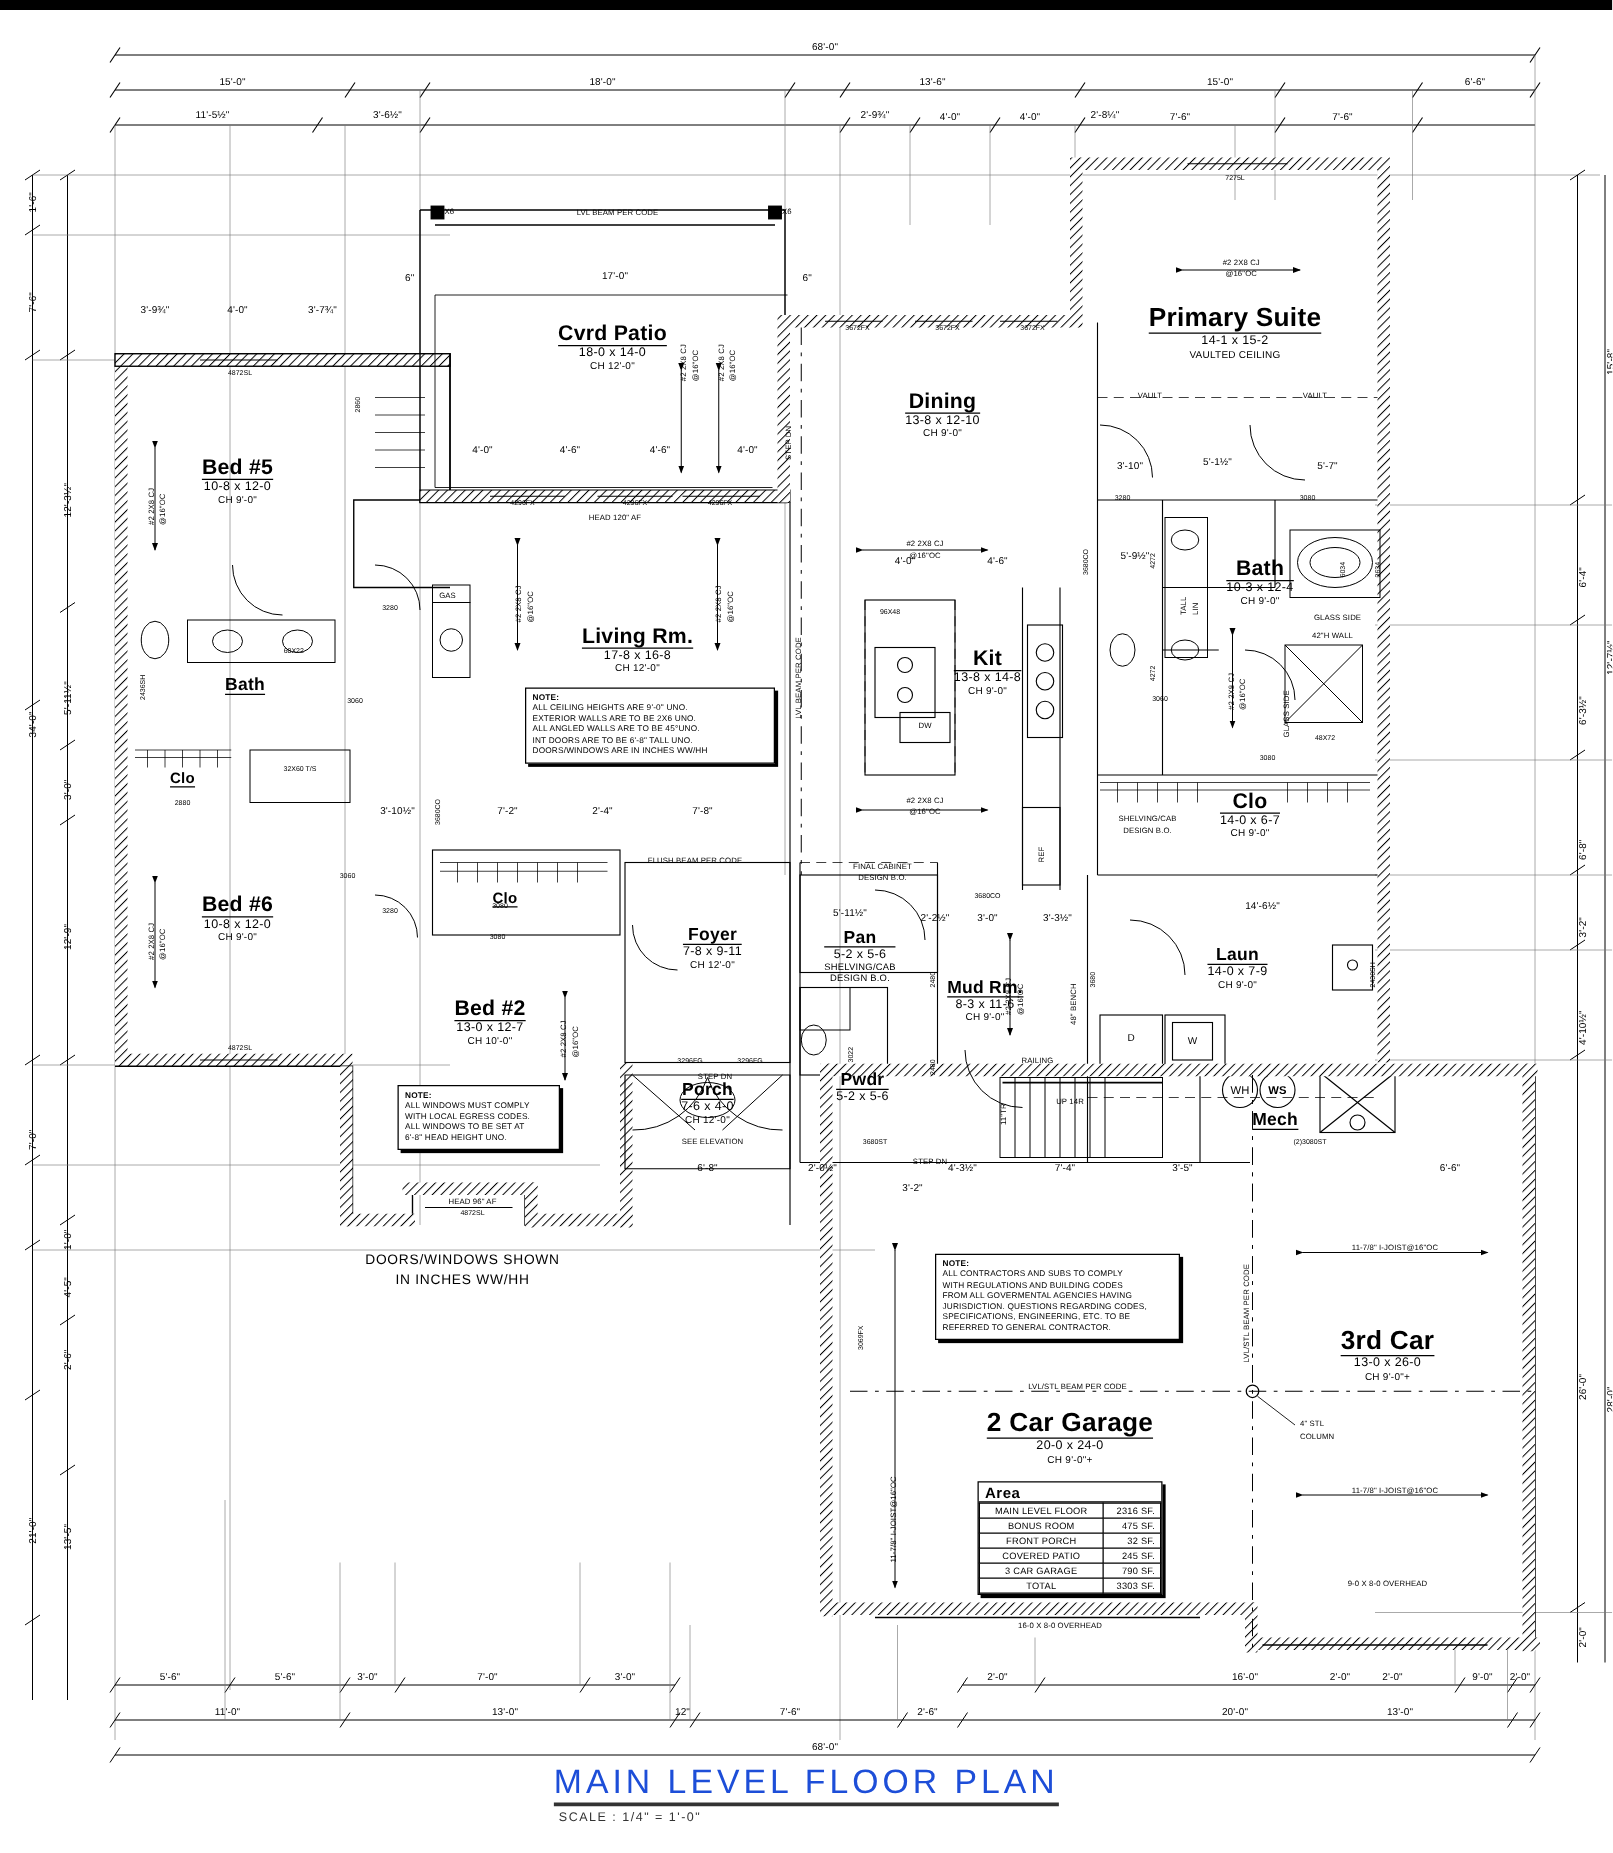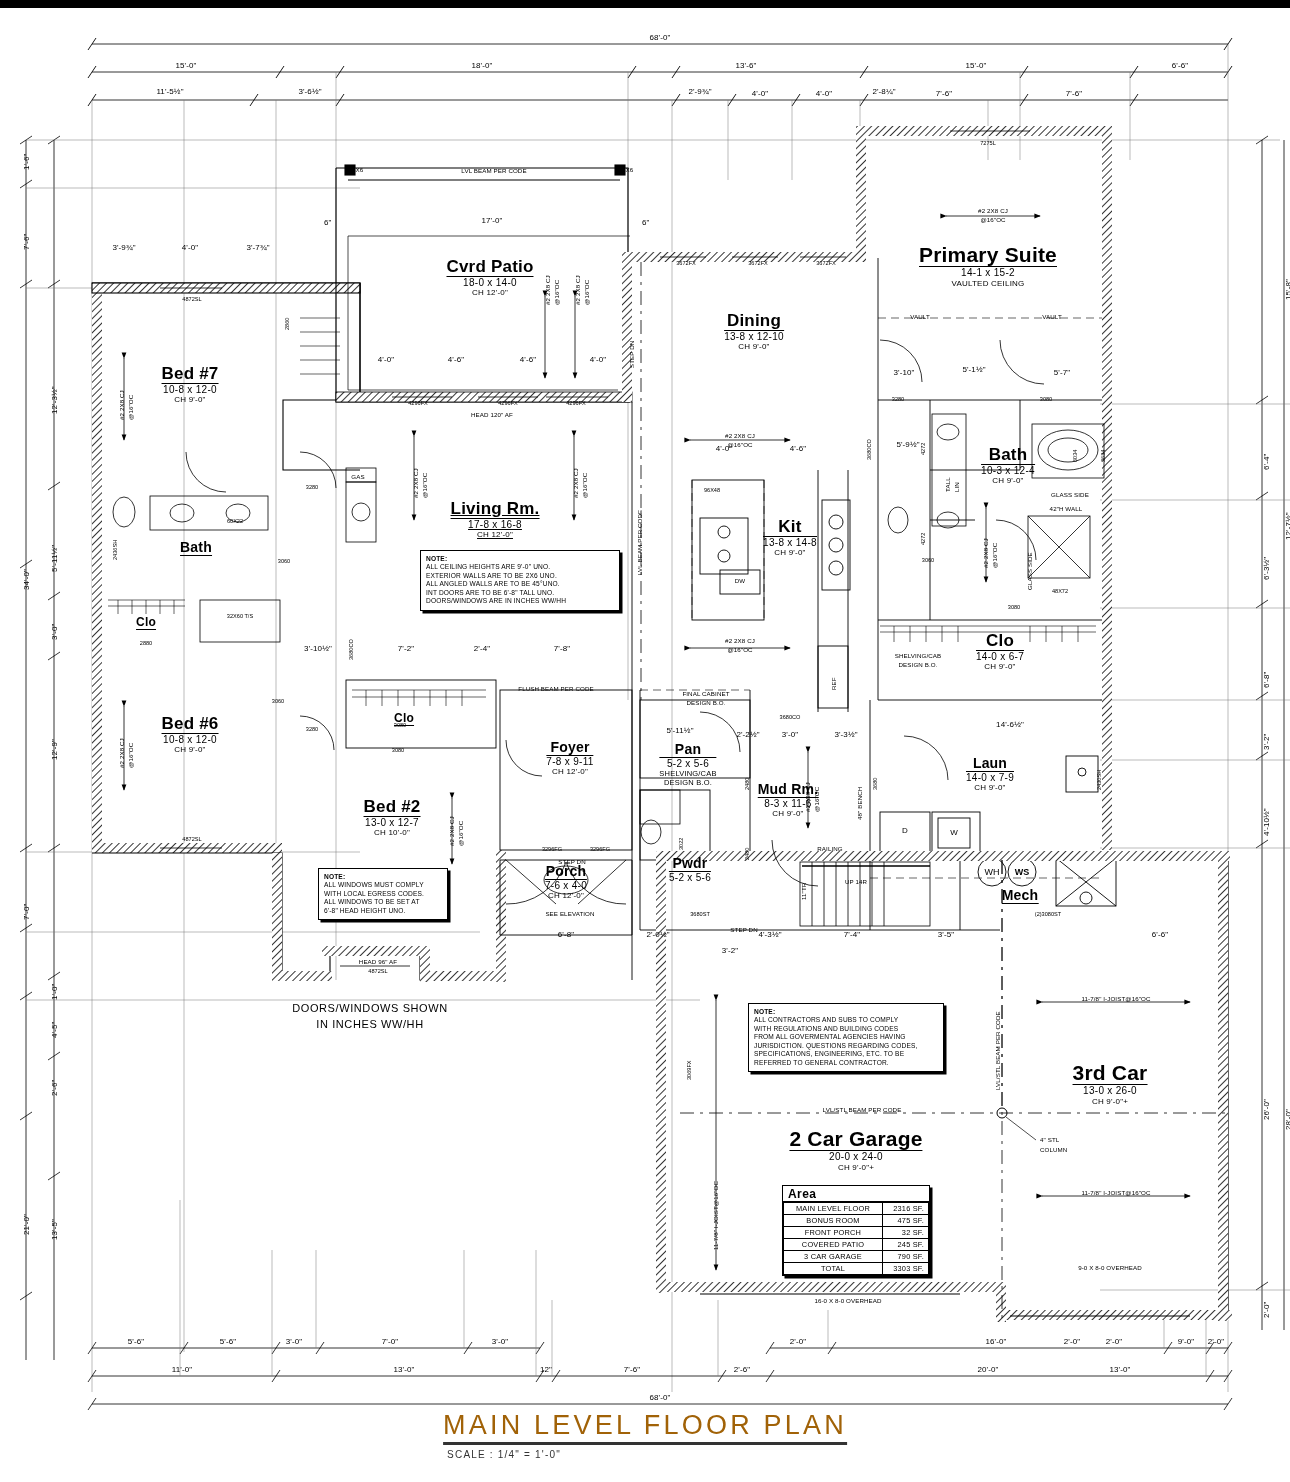--- a/index.html
+++ b/index.html
@@ -564,7 +564,7 @@
   </div>
 
   <div class="roombox" style="left:190px; top:365px;">
-    <div class="room-name nm-lg">Bed #7</div>
+    <div class="room-name nm-lg">Bed #5</div>
     <div class="room-dim">10-8  x  12-0</div>
     <div class="room-ch">CH 9'-0"</div>
   </div>

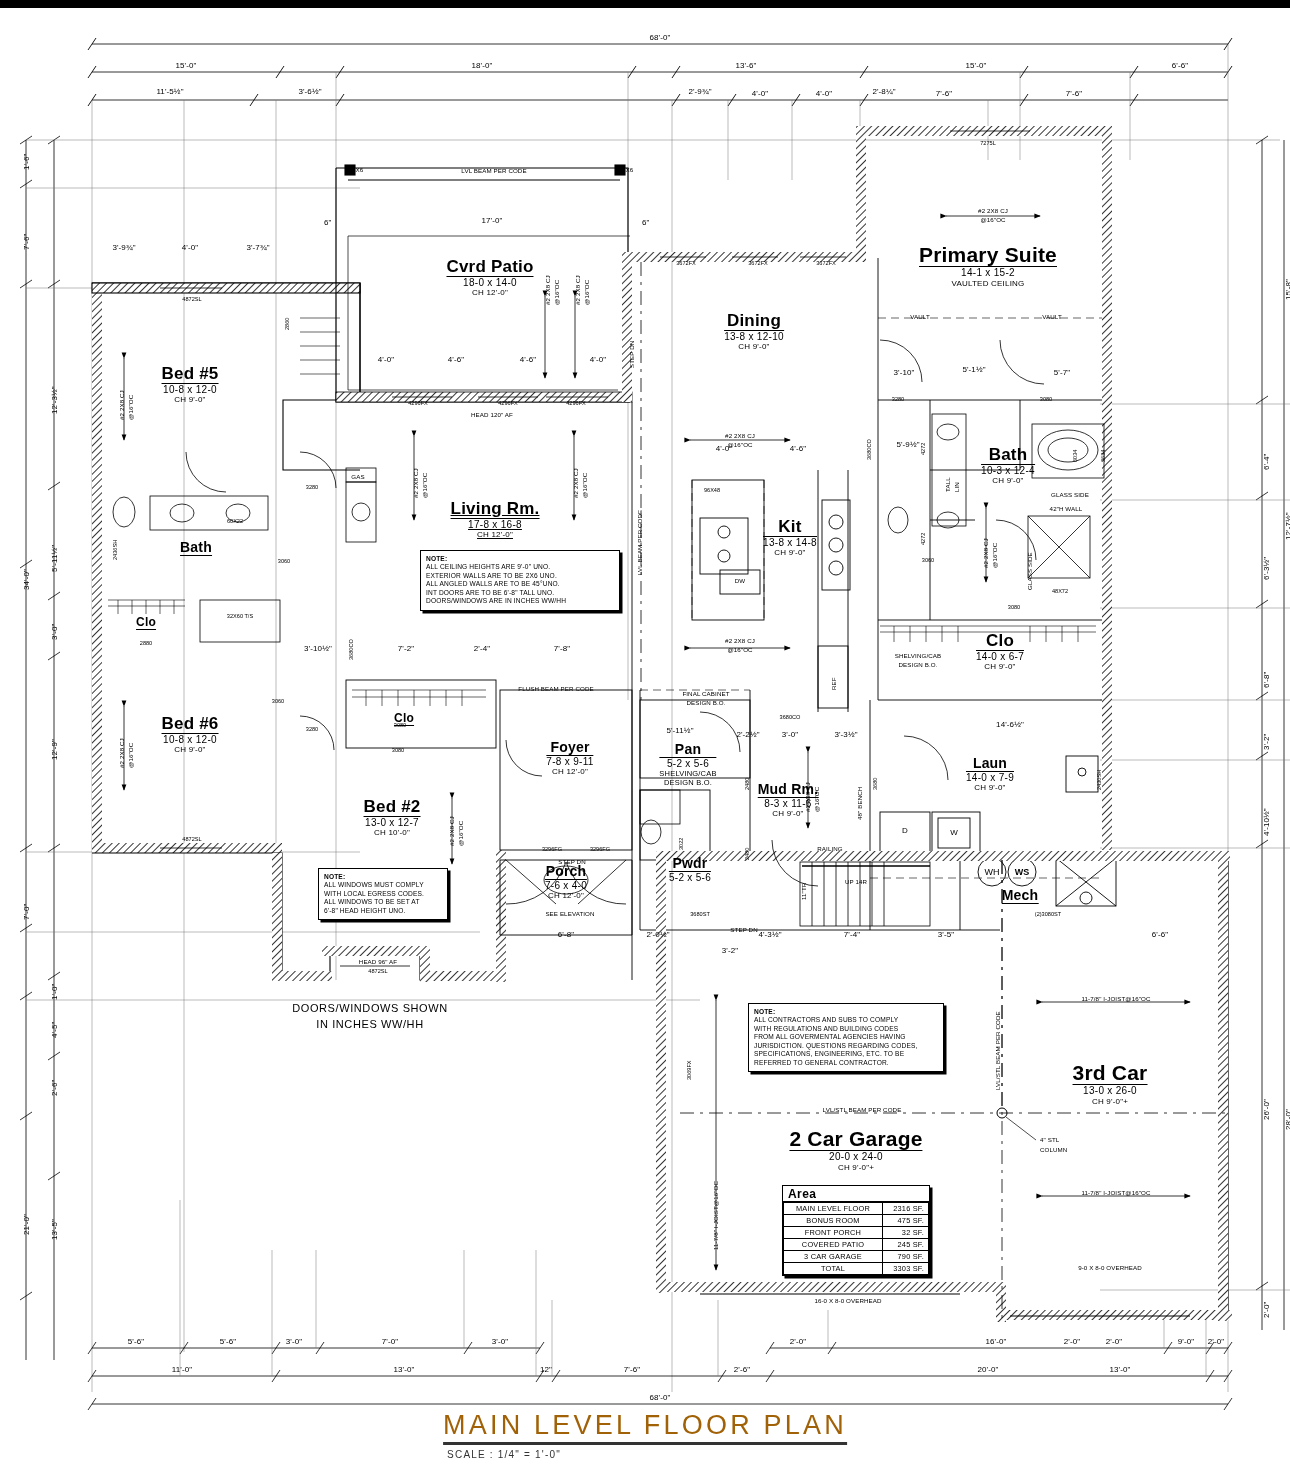--- a/index.html
+++ b/index.html
@@ -593,7 +593,7 @@
     <div class="room-name nm-sm">Clo</div>
   </div>
 
-  <div class="roombox" style="left:495px; top:500px;text-decoration:underline;">
+  <div class="roombox" style="left:510px; top:500px;">
     <div class="room-name nm-lg">Living Rm.</div>
     <div class="room-dim">17-8  x  16-8</div>
     <div class="room-ch">CH 12'-0"</div>

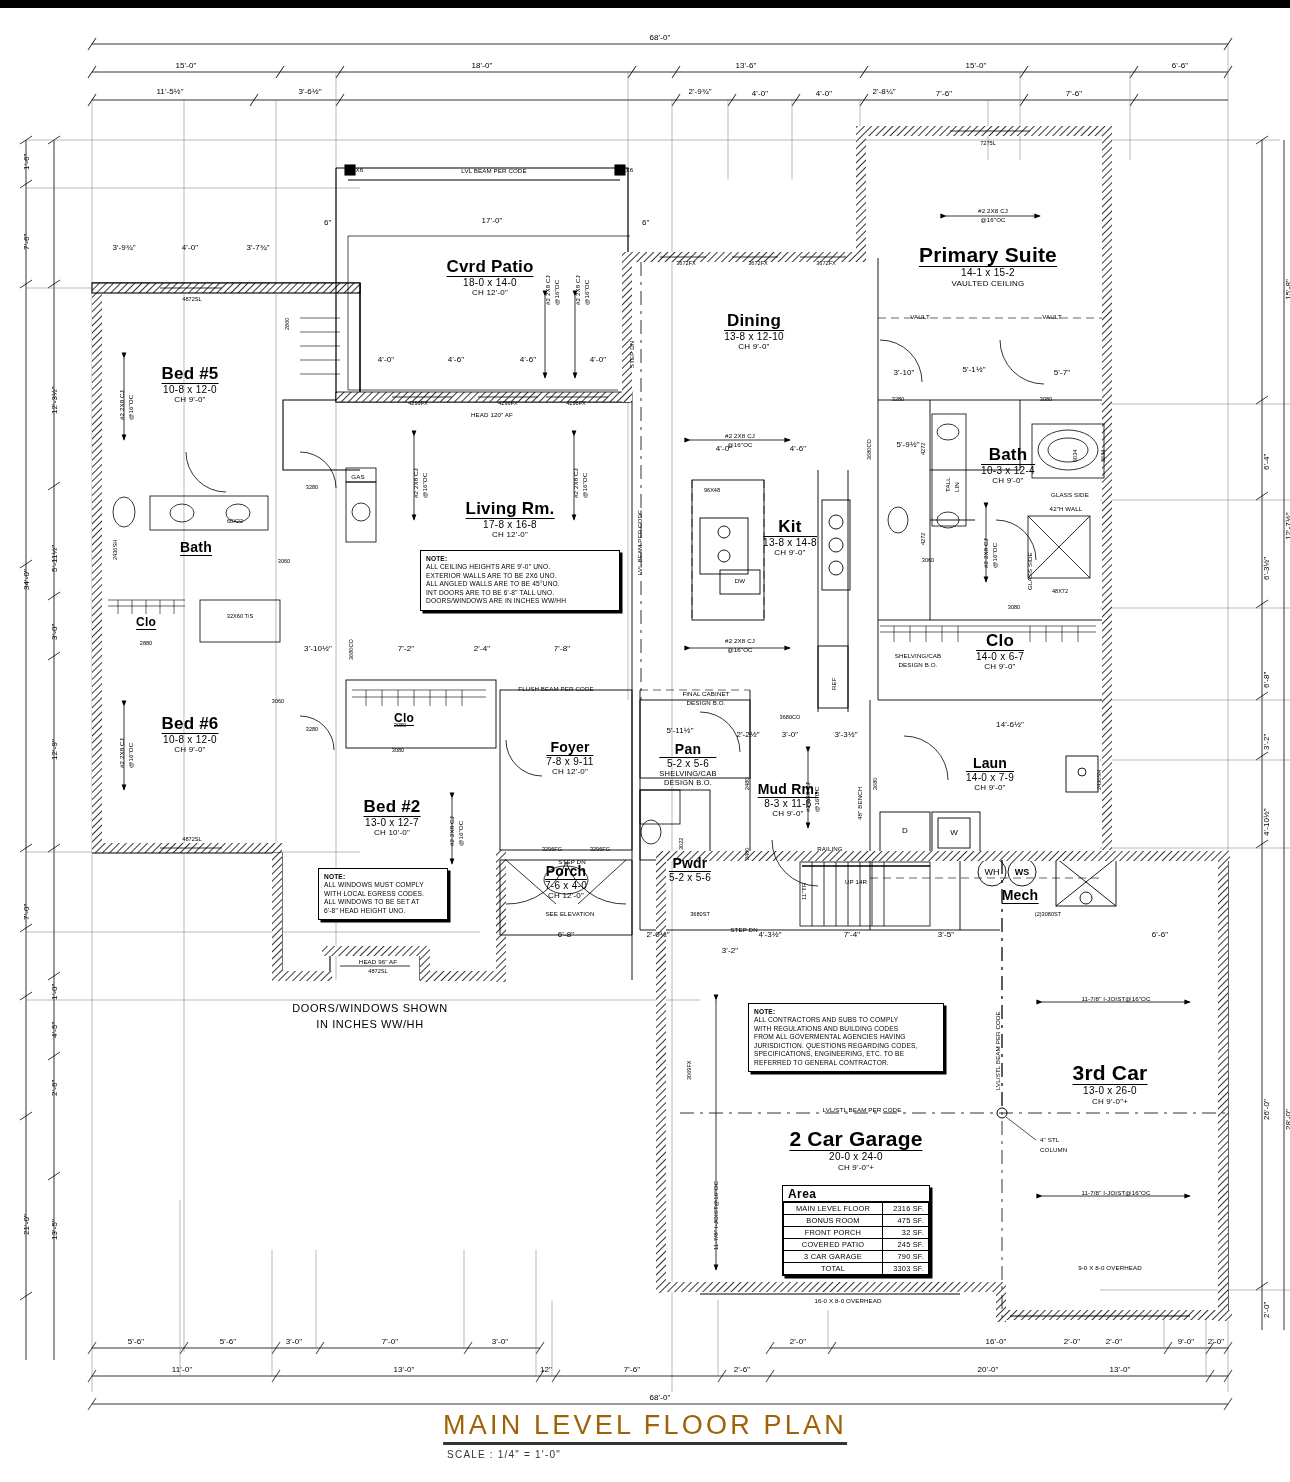--- a/index.html
+++ b/index.html
@@ -86,7 +86,7 @@
   
   #titleblock { position: absolute; left: 645px; top: 1410px; transform: translateX(-50%); text-align: center; }
   #plan-title {
-    font-size: 27px; letter-spacing: 3.2px; color: #a16207;
+    font-size: 27px; letter-spacing: 3.2px; color: #1d4ed8;
     border-bottom: 3px solid #333; padding-bottom: 1px; display: inline-block;
   }
   #plan-scale { font-size: 10px; letter-spacing: 1.2px; color: #333; margin-top: 4px; text-align: left; padding-left: 4px;}

